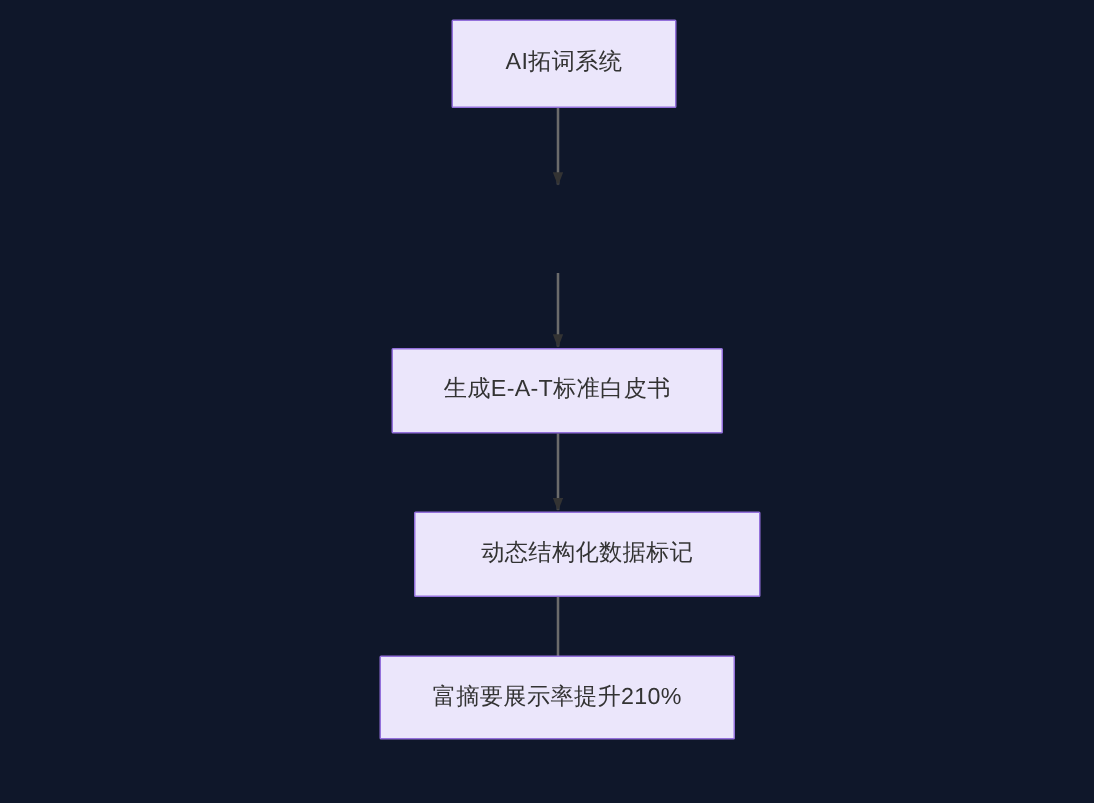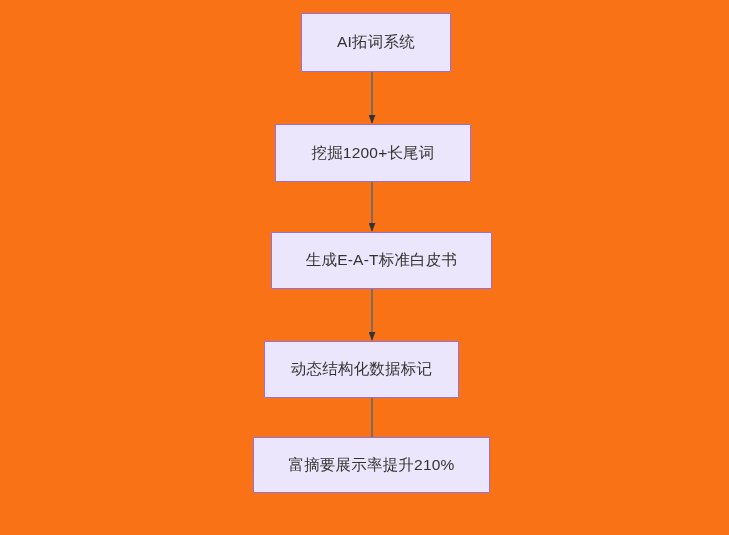--- a/index.html
+++ b/index.html
@@ -17,7 +17,7 @@
     position: relative;
     width: 729px;
     height: 535px;
-    background: #f97316;
+    background: #0f172a;
   }
   .edge-layer {
     position: absolute;

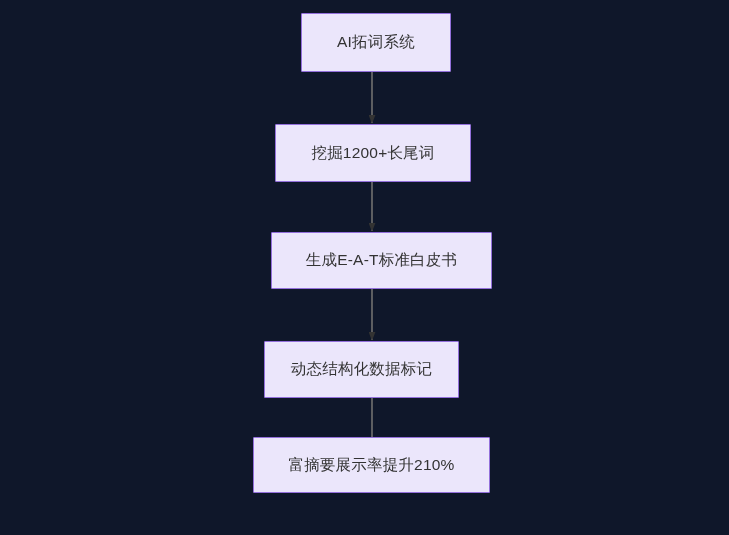--- a/index.html
+++ b/index.html
@@ -77,9 +77,6 @@
     <span class="node-label">AI拓词系统</span>
   </div>
 
-  <div class="node" id="node-1">
-    <span class="node-label">挖掘1200+长尾词</span>
-  </div>
 
   <div class="node" id="node-2">
     <span class="node-label">生成E-A-T标准白皮书</span>

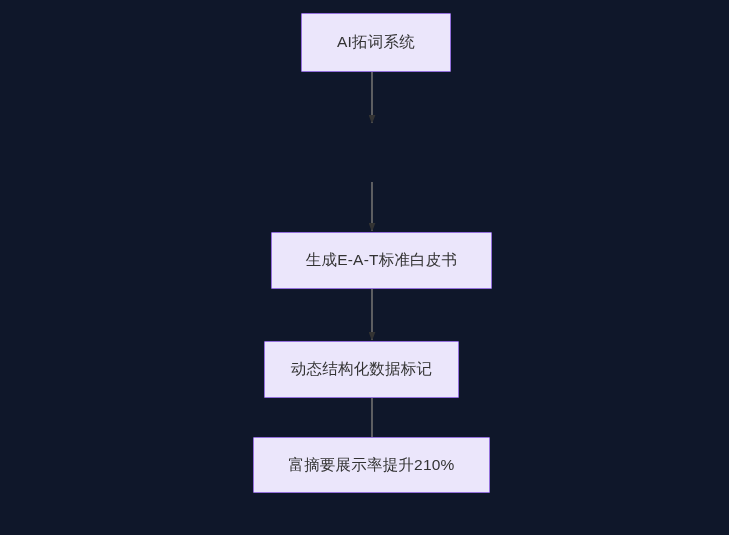--- a/index.html
+++ b/index.html
@@ -48,7 +48,7 @@
   
   #node-0 { left: 301px; top: 13px;  width: 150px; height: 59px; }
   #node-1 { left: 275px; top: 124px; width: 196px; height: 58px; }
-  #node-2 { left: 271px; top: 232px; width: 221px; height: 57px; }
+  #node-2 { left: 261px; top: 232px; width: 221px; height: 57px; }
   #node-3 { left: 264px; top: 341px; width: 195px; height: 57px; }
   #node-4 { left: 253px; top: 437px; width: 237px; height: 56px; }
 </style>

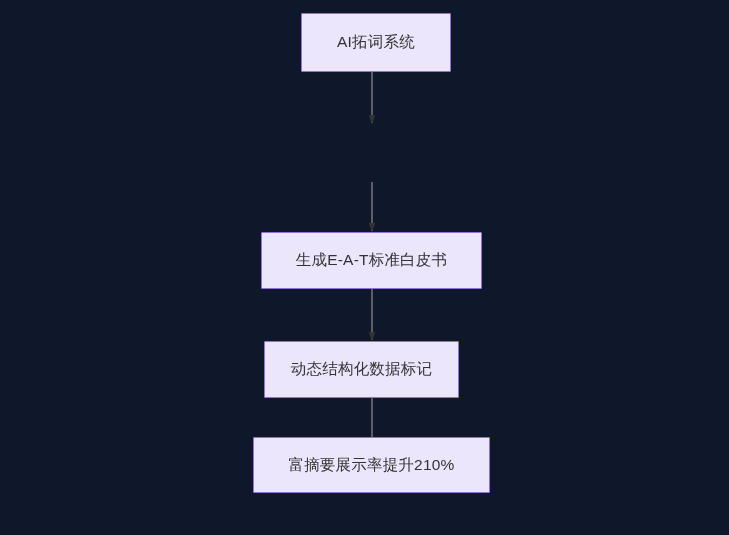--- a/index.html
+++ b/index.html
@@ -49,7 +49,7 @@
   #node-0 { left: 301px; top: 13px;  width: 150px; height: 59px; }
   #node-1 { left: 275px; top: 124px; width: 196px; height: 58px; }
   #node-2 { left: 261px; top: 232px; width: 221px; height: 57px; }
-  #node-3 { left: 264px; top: 341px; width: 195px; height: 57px; }
+  #node-3 { left: 276px; top: 341px; width: 231px; height: 57px; }
   #node-4 { left: 253px; top: 437px; width: 237px; height: 56px; }
 </style>
 </head>

